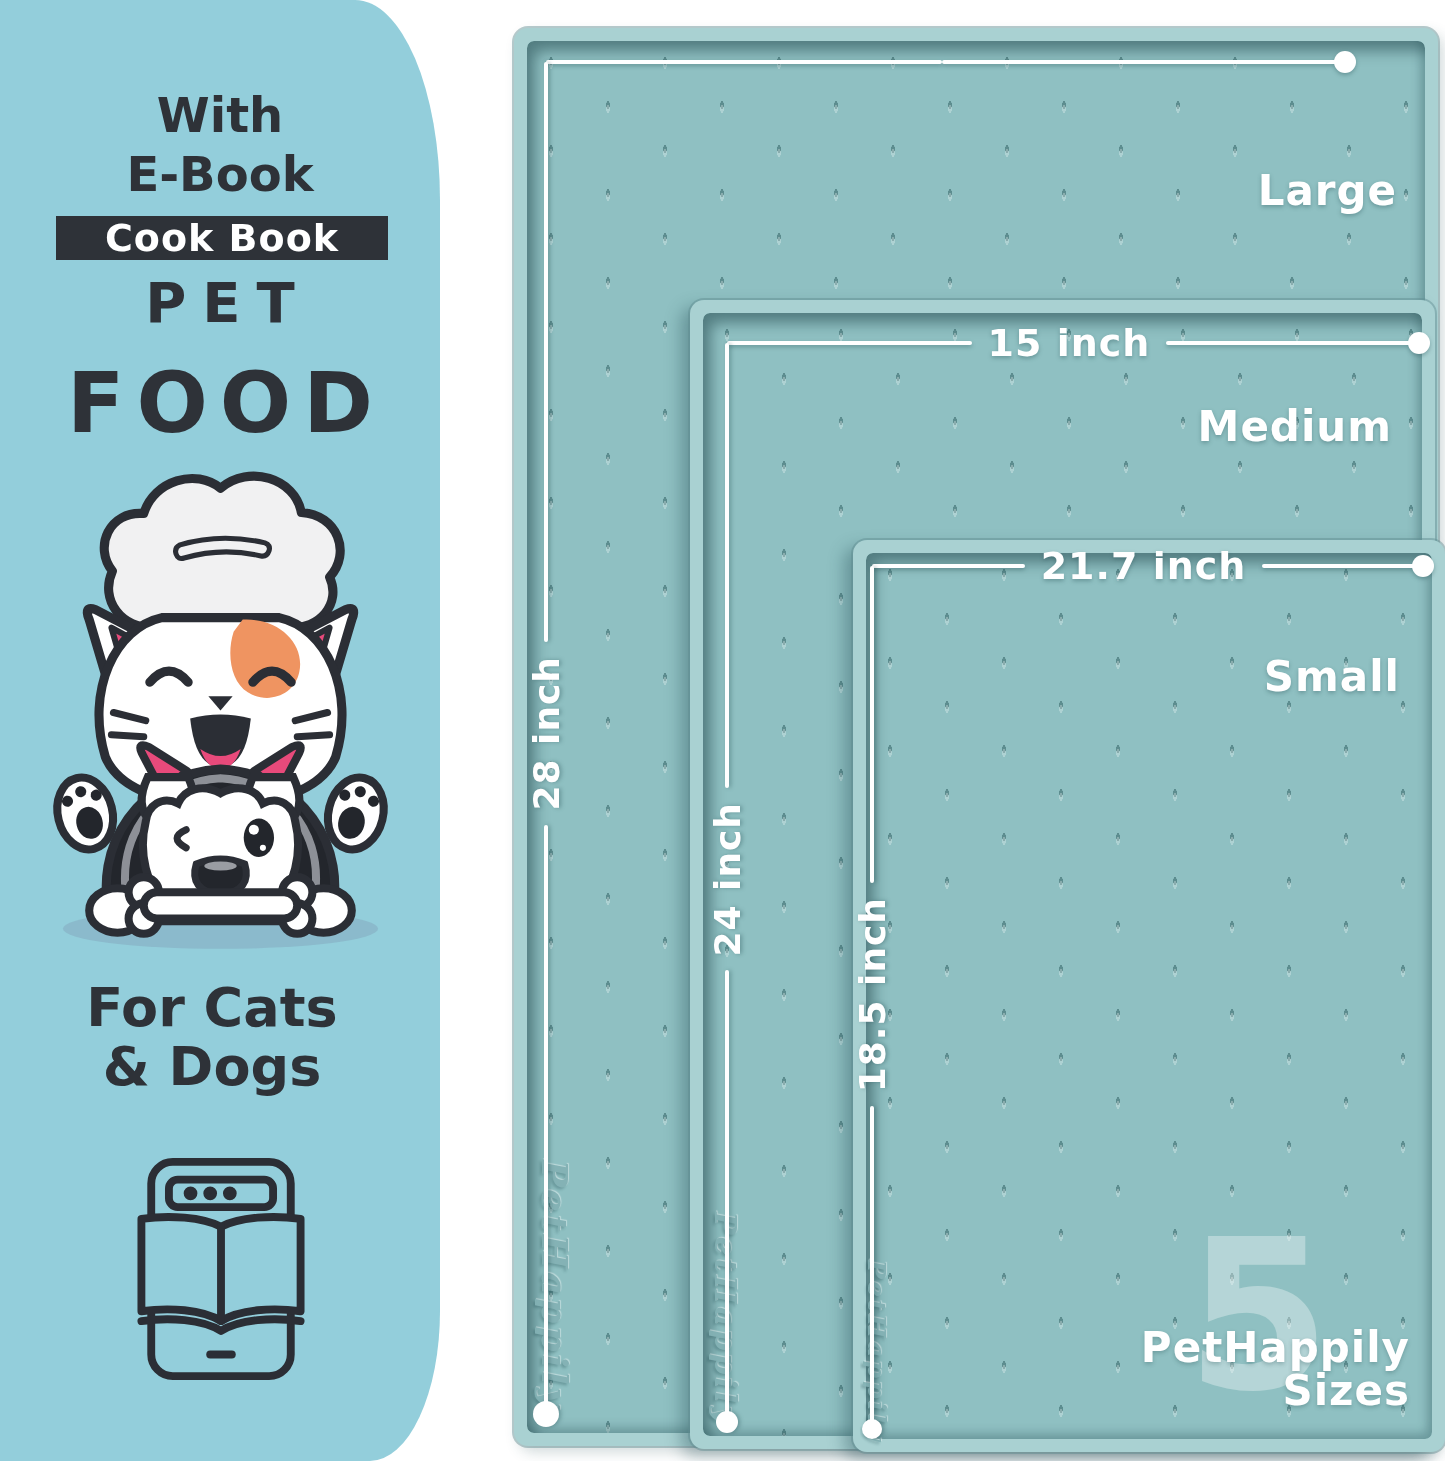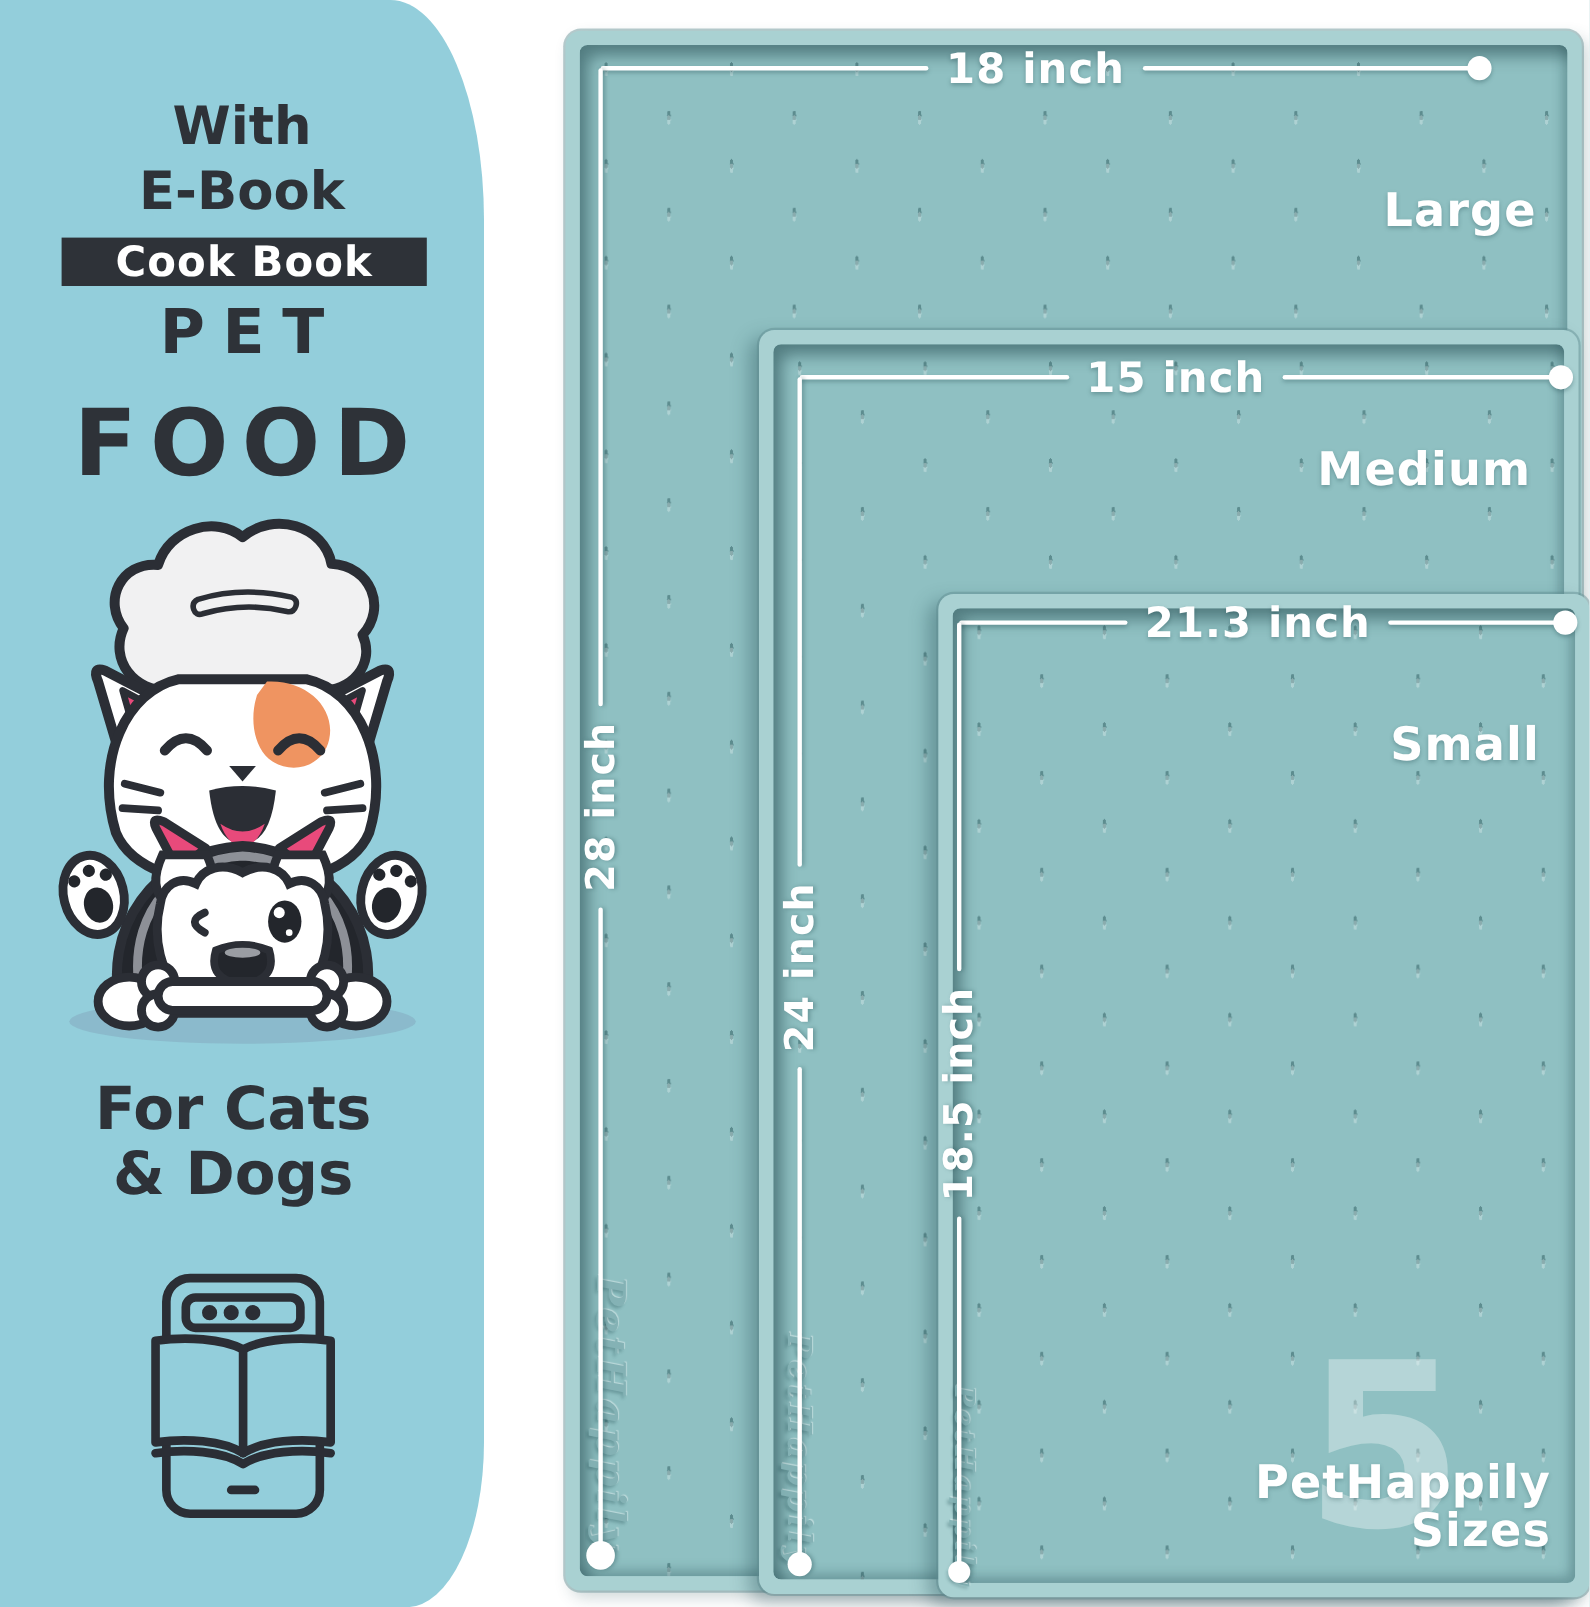--- a/index.html
+++ b/index.html
@@ -210,7 +210,6 @@
 
   <div class="measure-h" style="left:546px;top:46px;width:810px;">
     <div class="seg"></div>
-    <div class="mlabel">18 inch</div>
     <div class="seg"></div>
     <div class="dot"></div>
   </div>

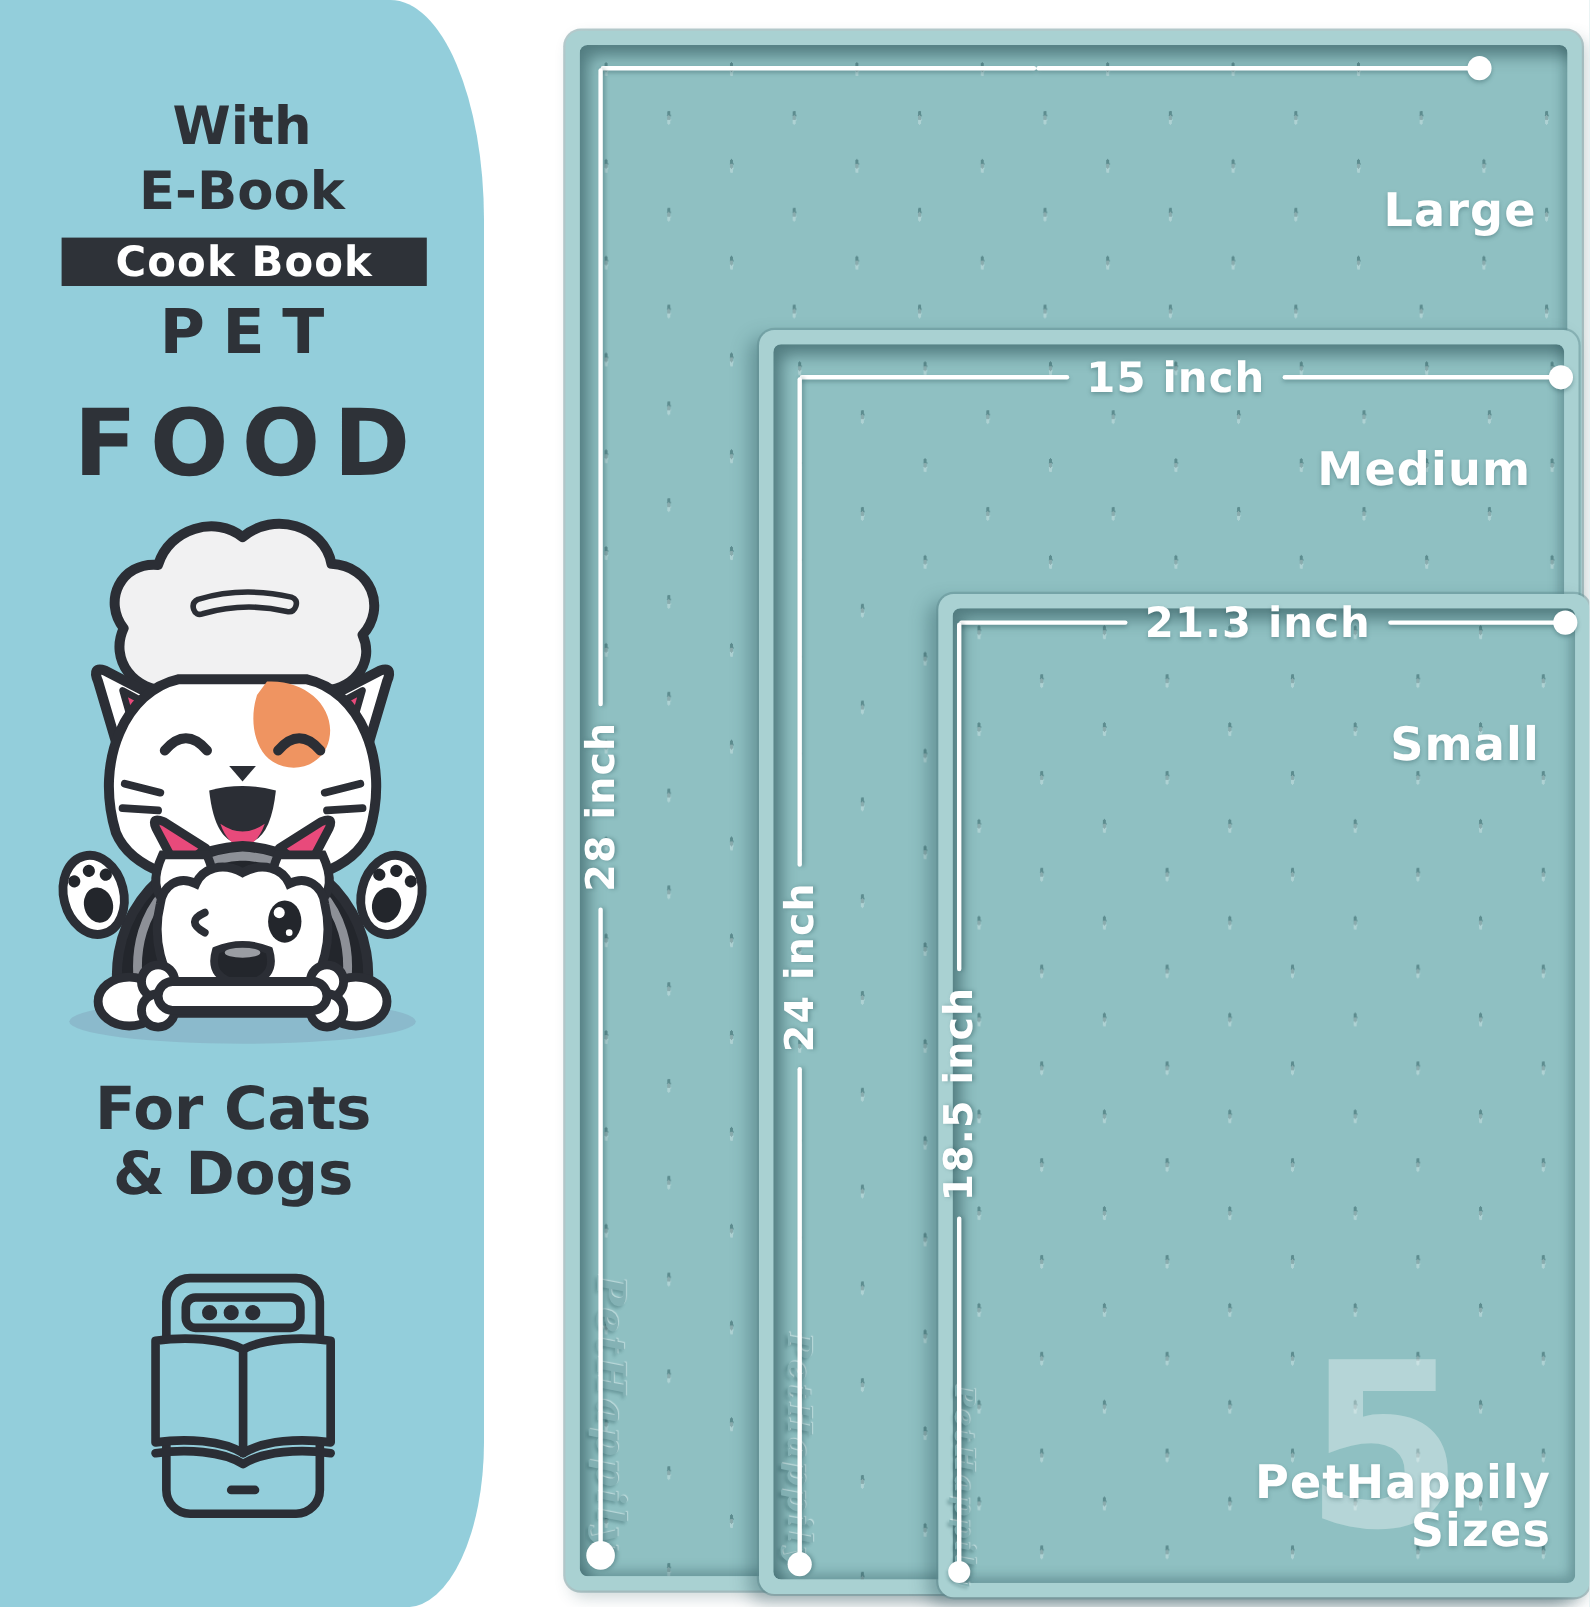--- a/index.html
+++ b/index.html
@@ -237,7 +237,7 @@
 
   <div class="measure-h" style="left:872px;top:550px;width:562px;">
     <div class="seg"></div>
-    <div class="mlabel">21.3 inch</div>
+    <div class="mlabel">21.7 inch</div>
     <div class="seg"></div>
     <div class="dot"></div>
   </div>

